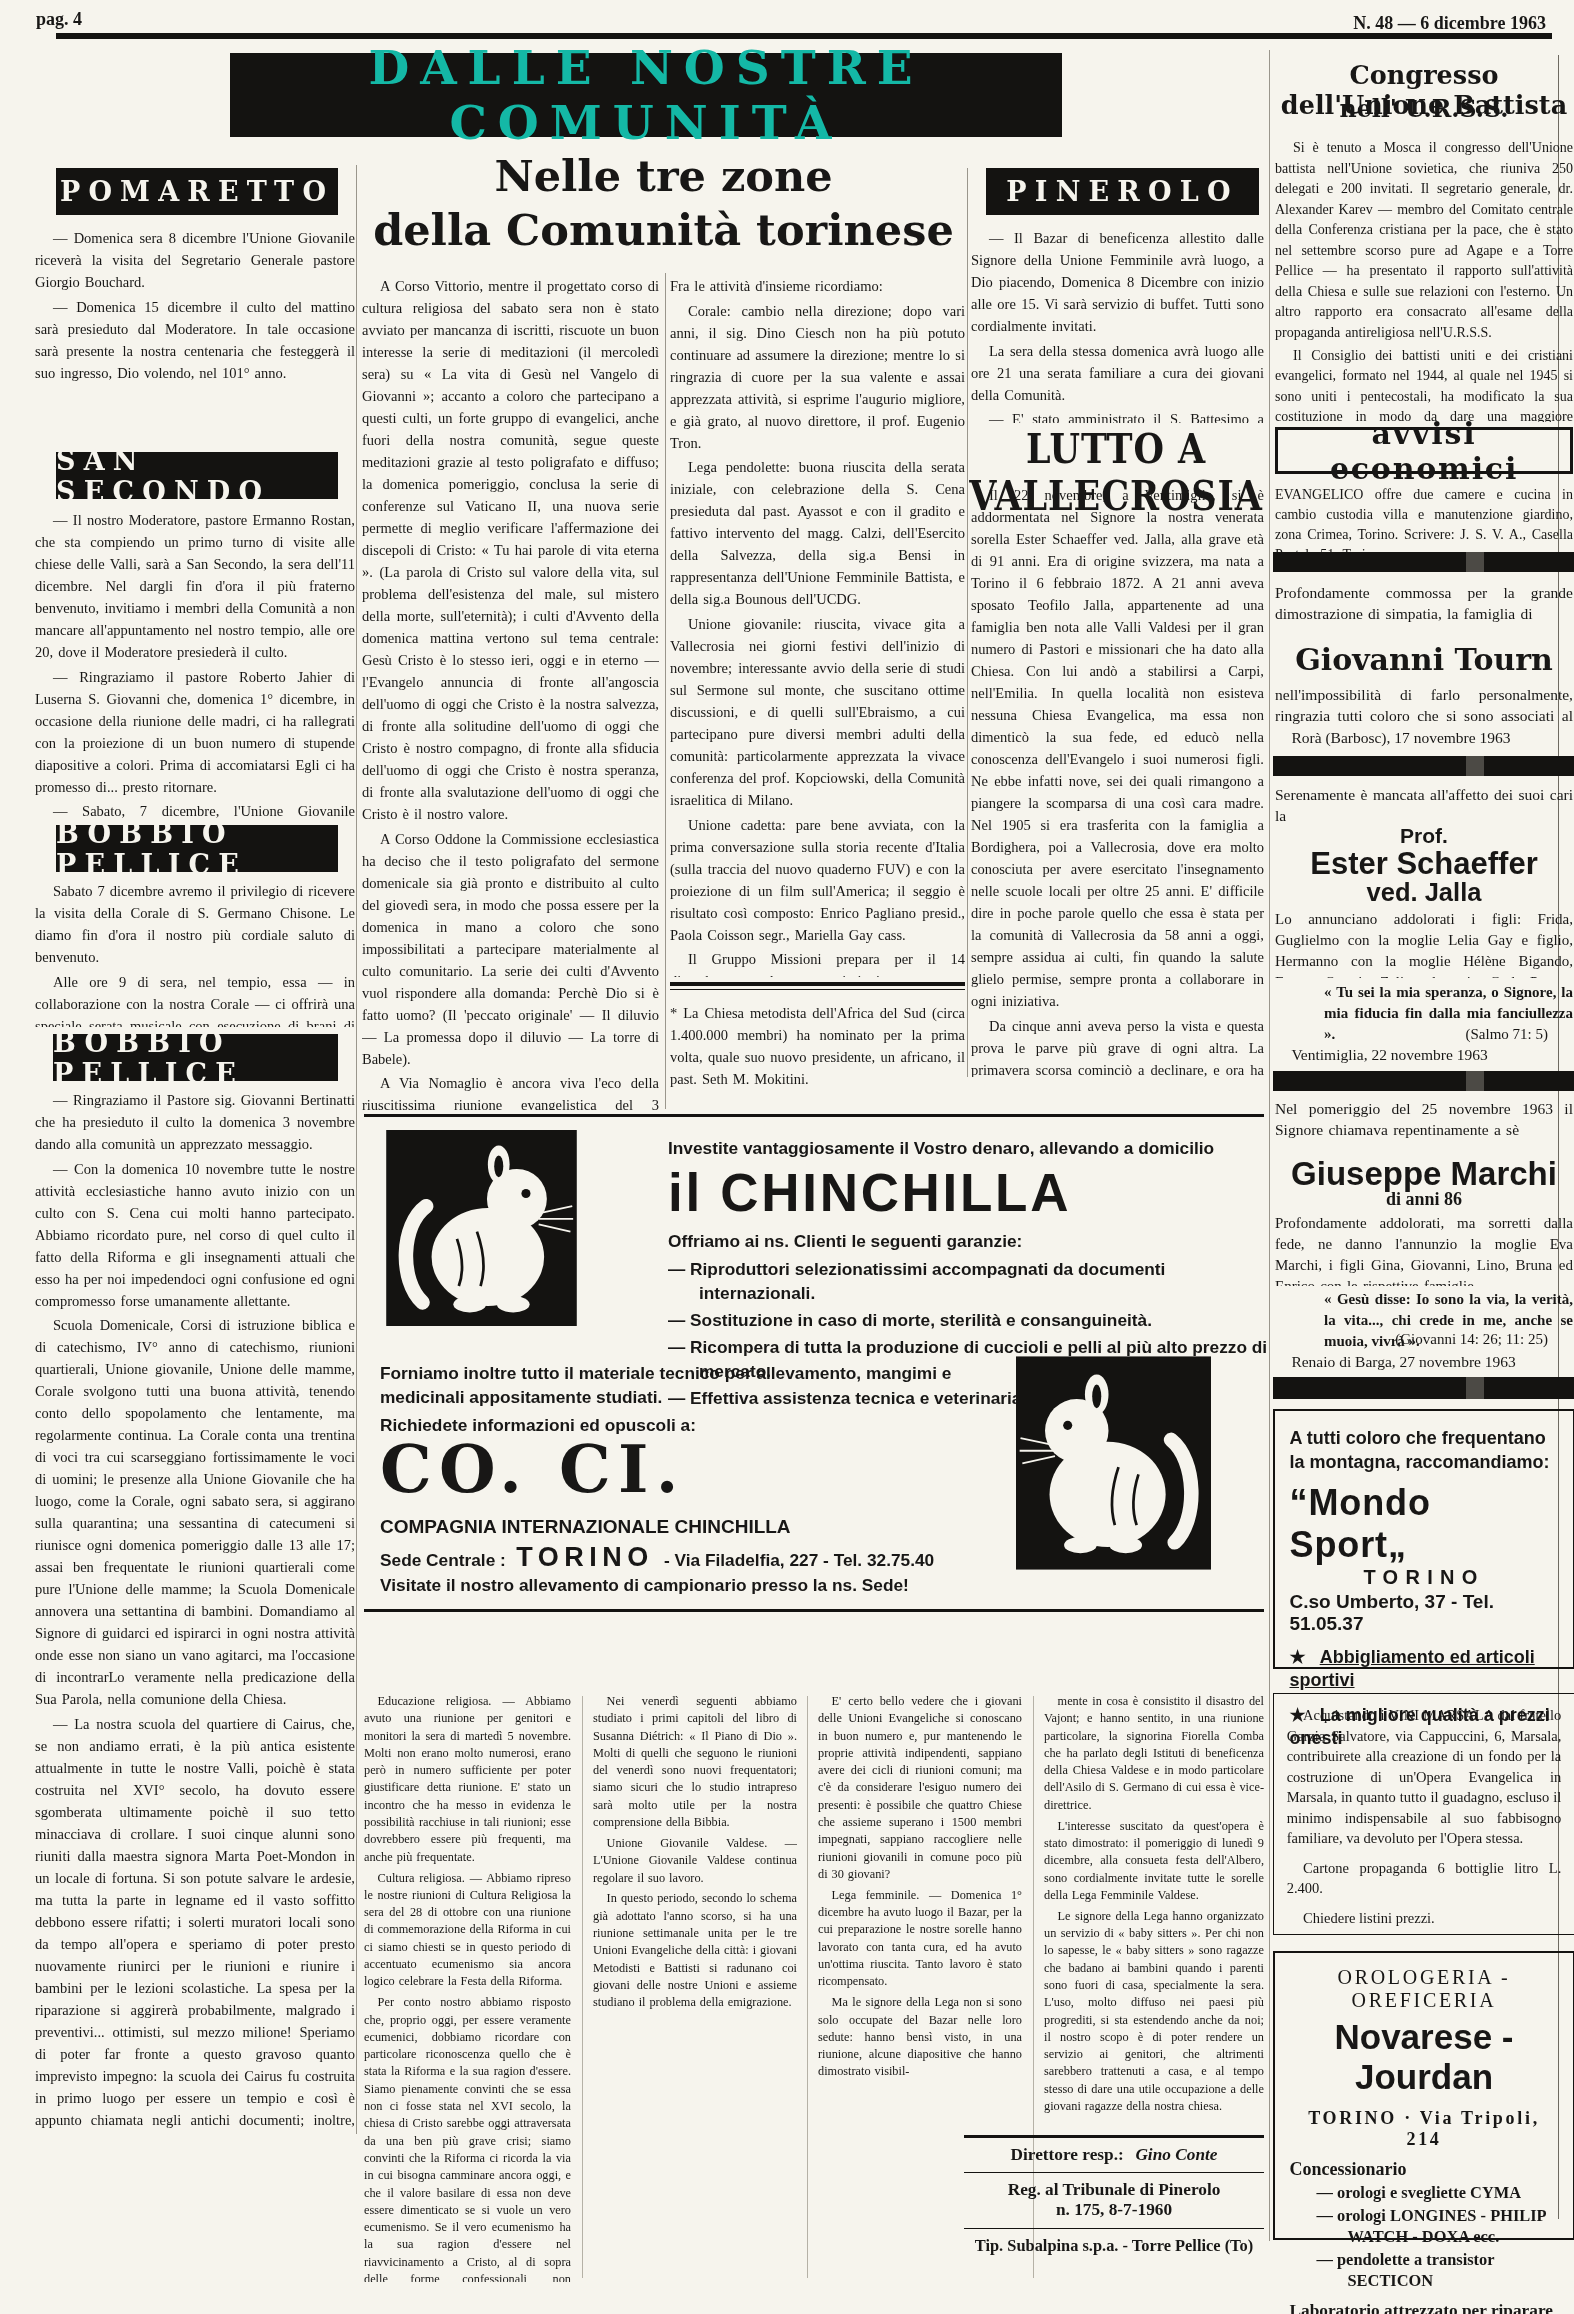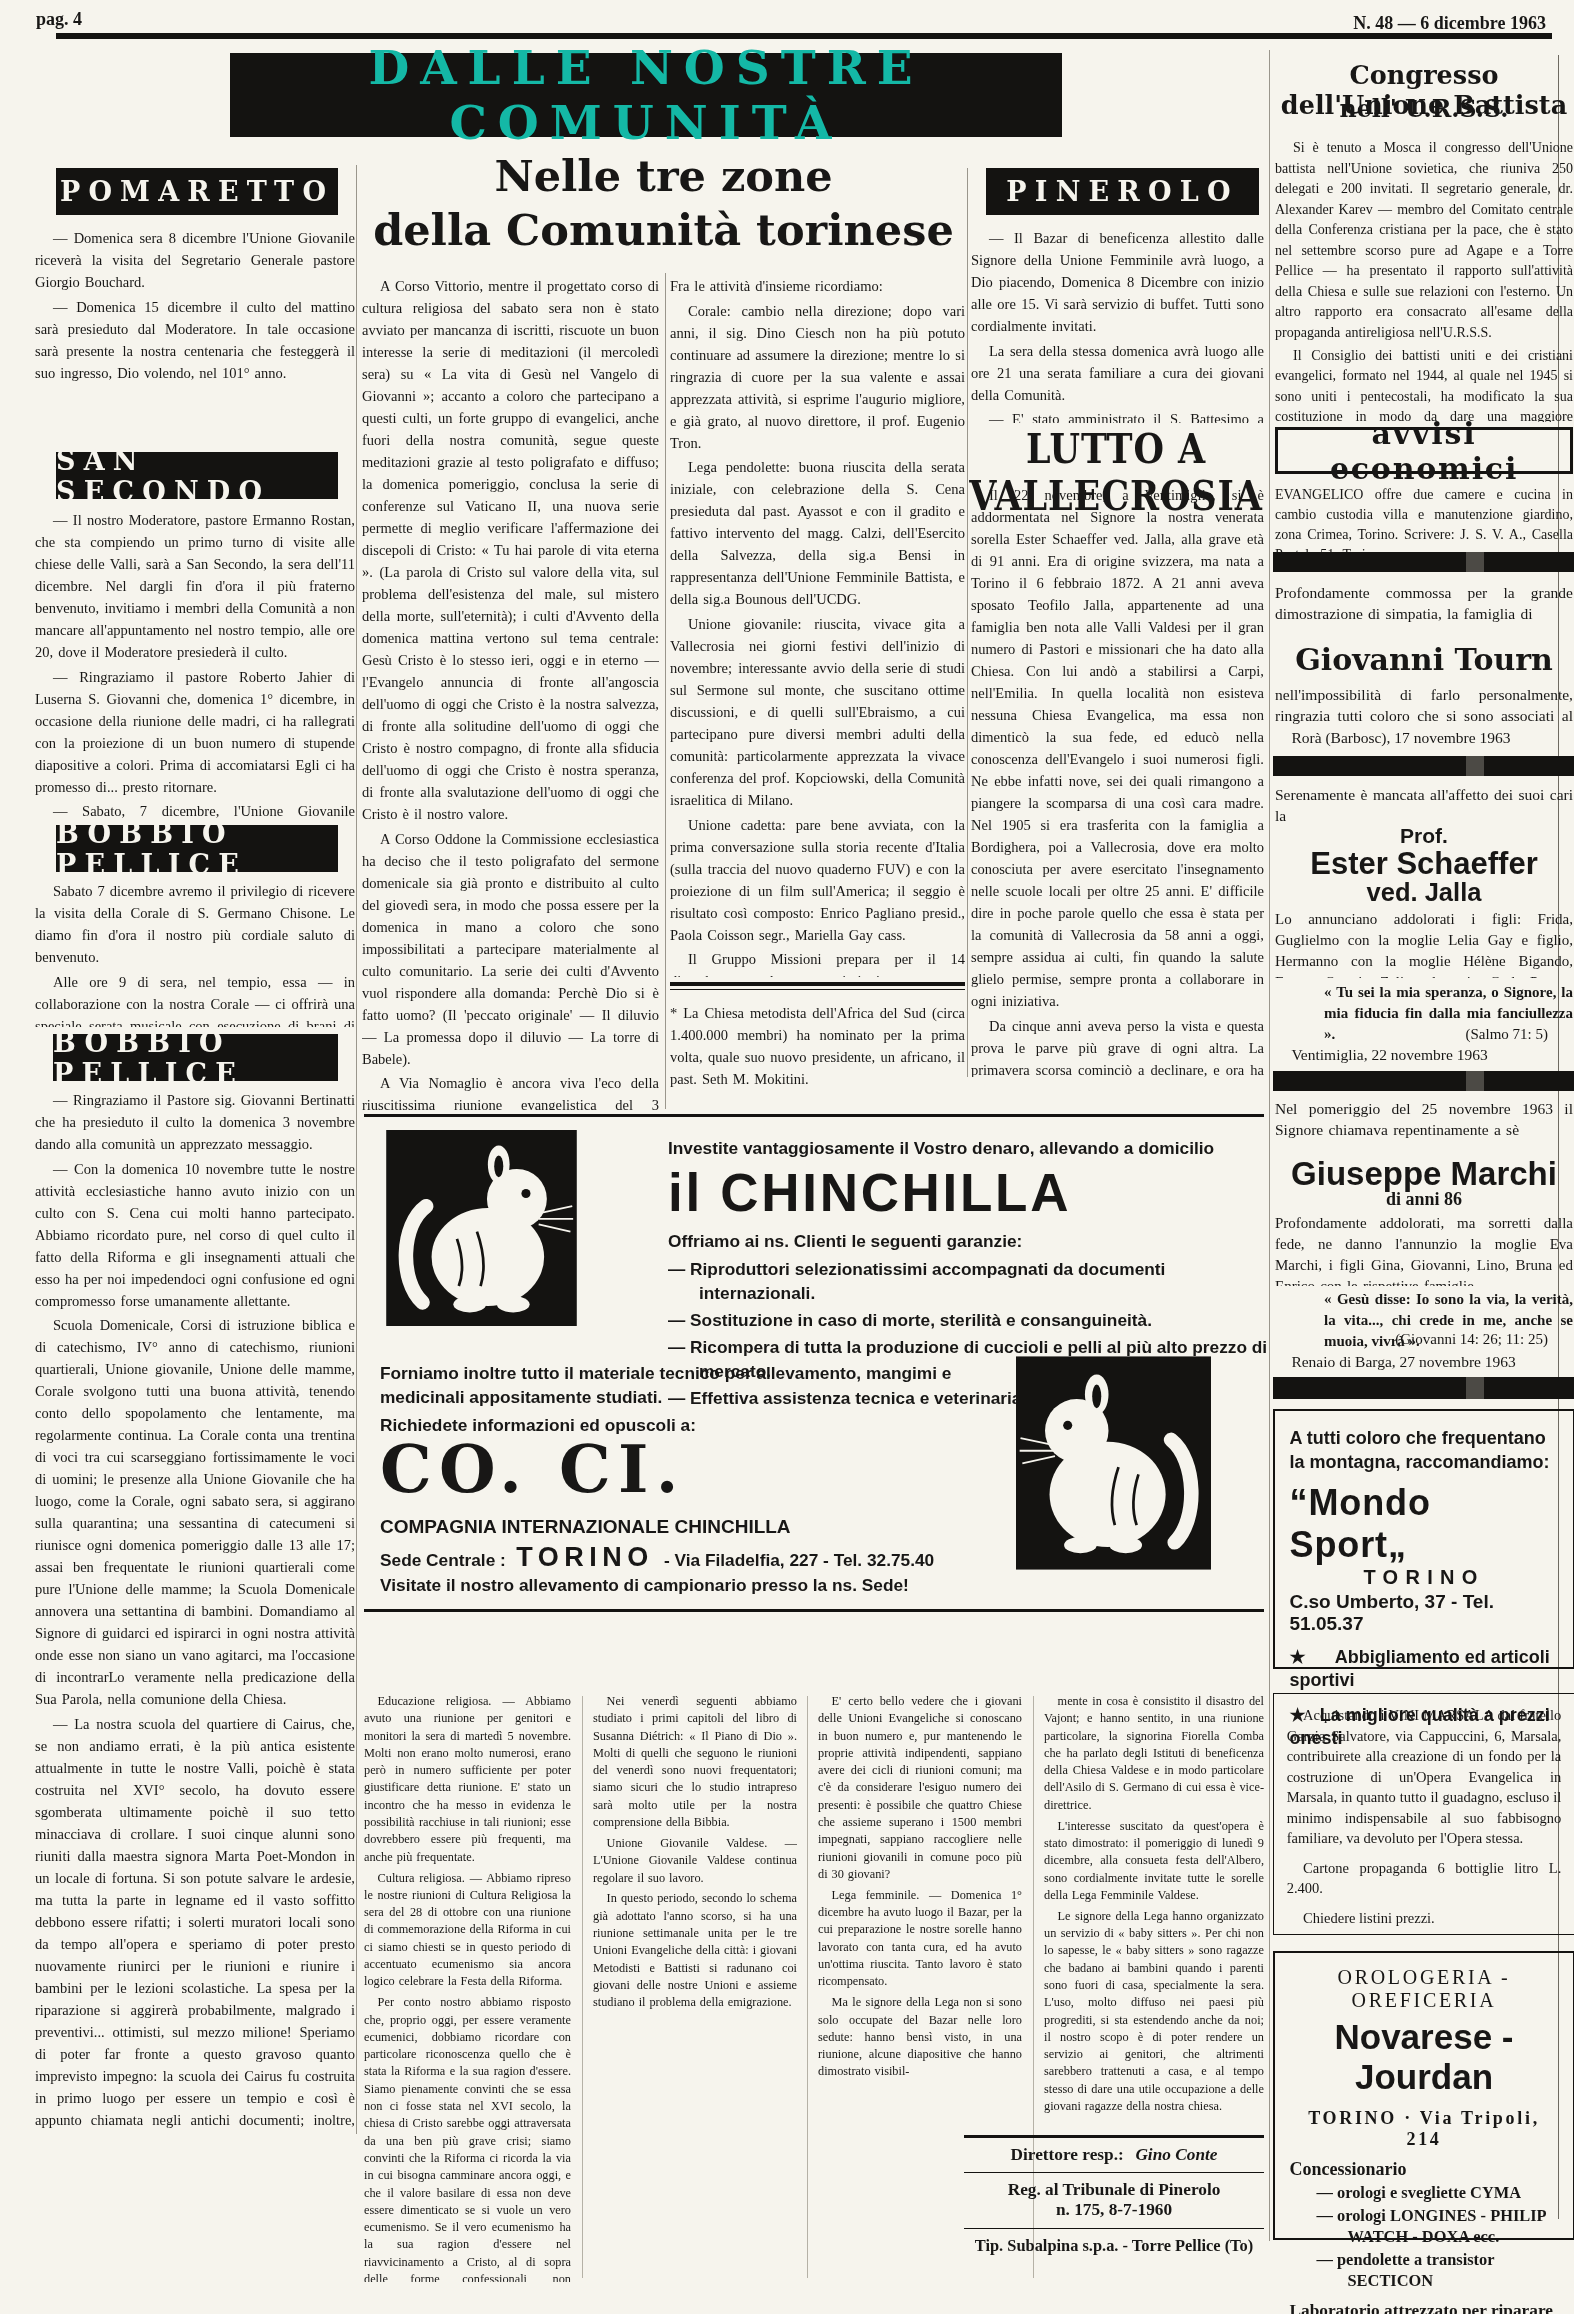--- a/index.html
+++ b/index.html
@@ -184,7 +184,7 @@
     <div style="font-weight:bold;font-size:19px;margin-top:1.8px;">C.so Umberto, 37 - Tel. 51.05.37</div>
     <div style="margin-top:11px;font-weight:bold;font-size:18px;line-height:23px;">
       <span>★</span>
-      <span style="margin-left:24px;">Abbigliamento ed articoli sportivi</span>
+      <span style="margin-left:9px;text-decoration:underline;">Abbigliamento ed articoli sportivi</span>
     </div>
     <div style="margin-top:12.7px;font-weight:bold;font-size:18px;line-height:23px;">
       <span>★</span>

